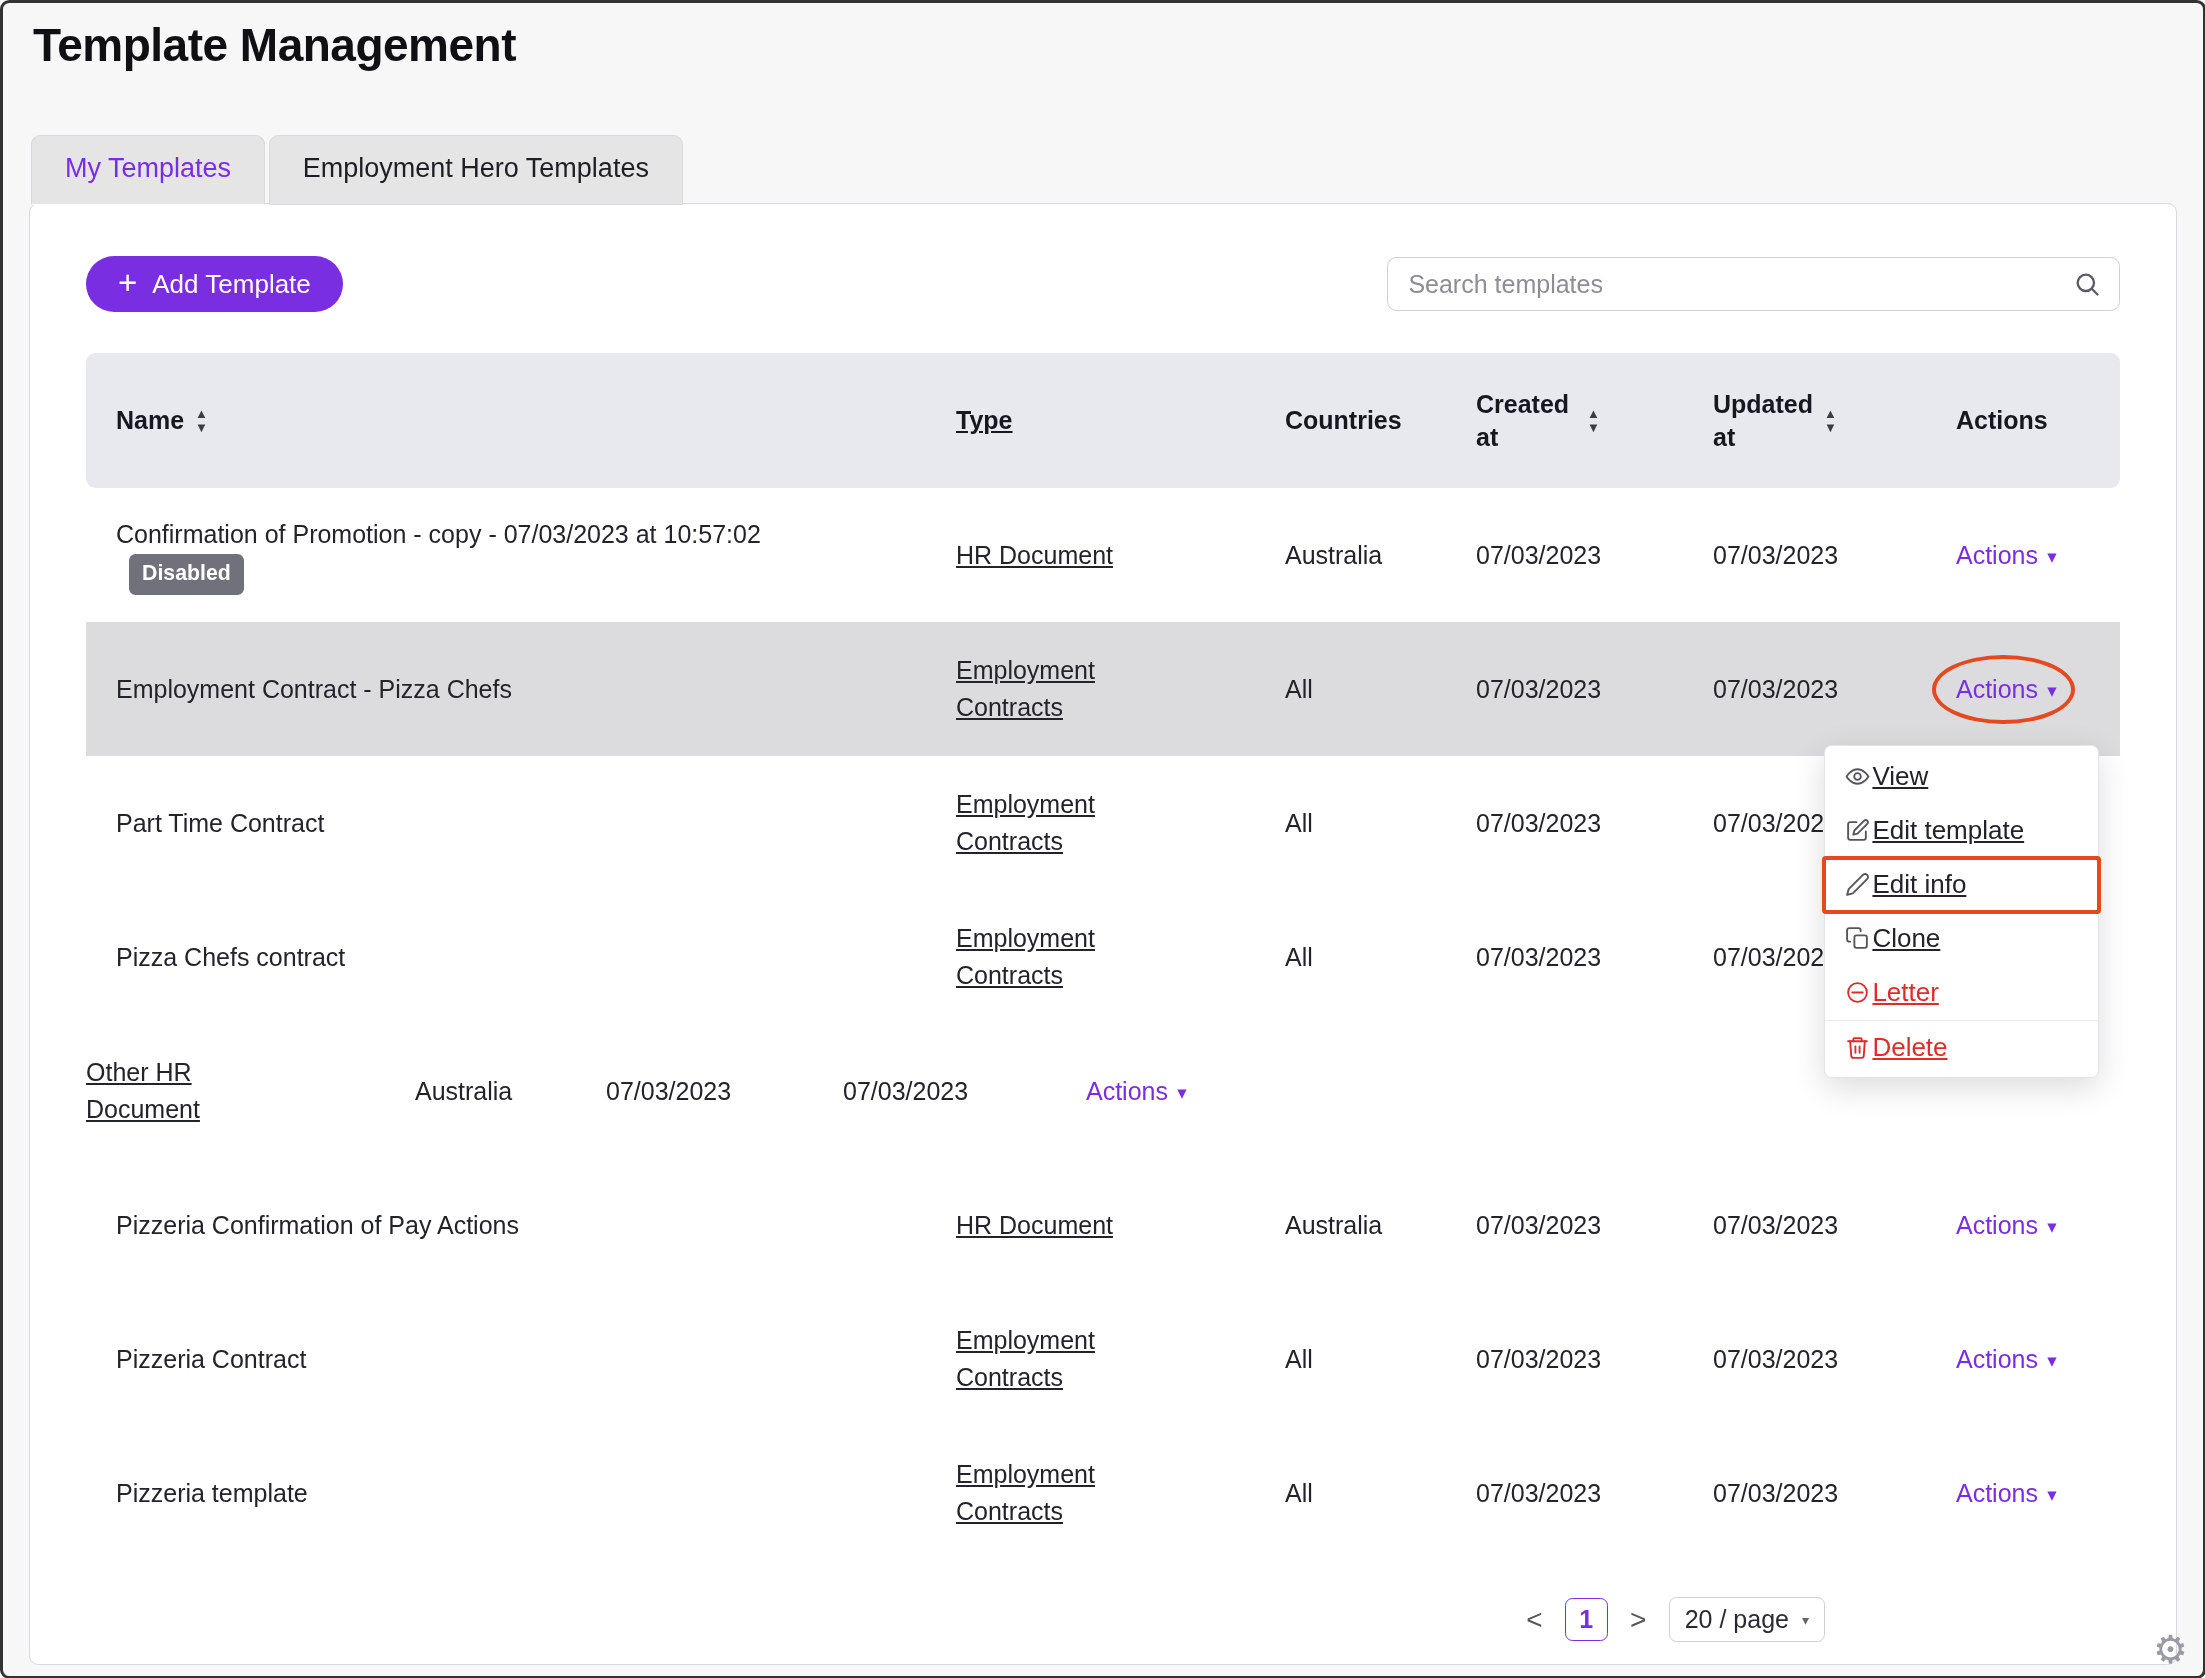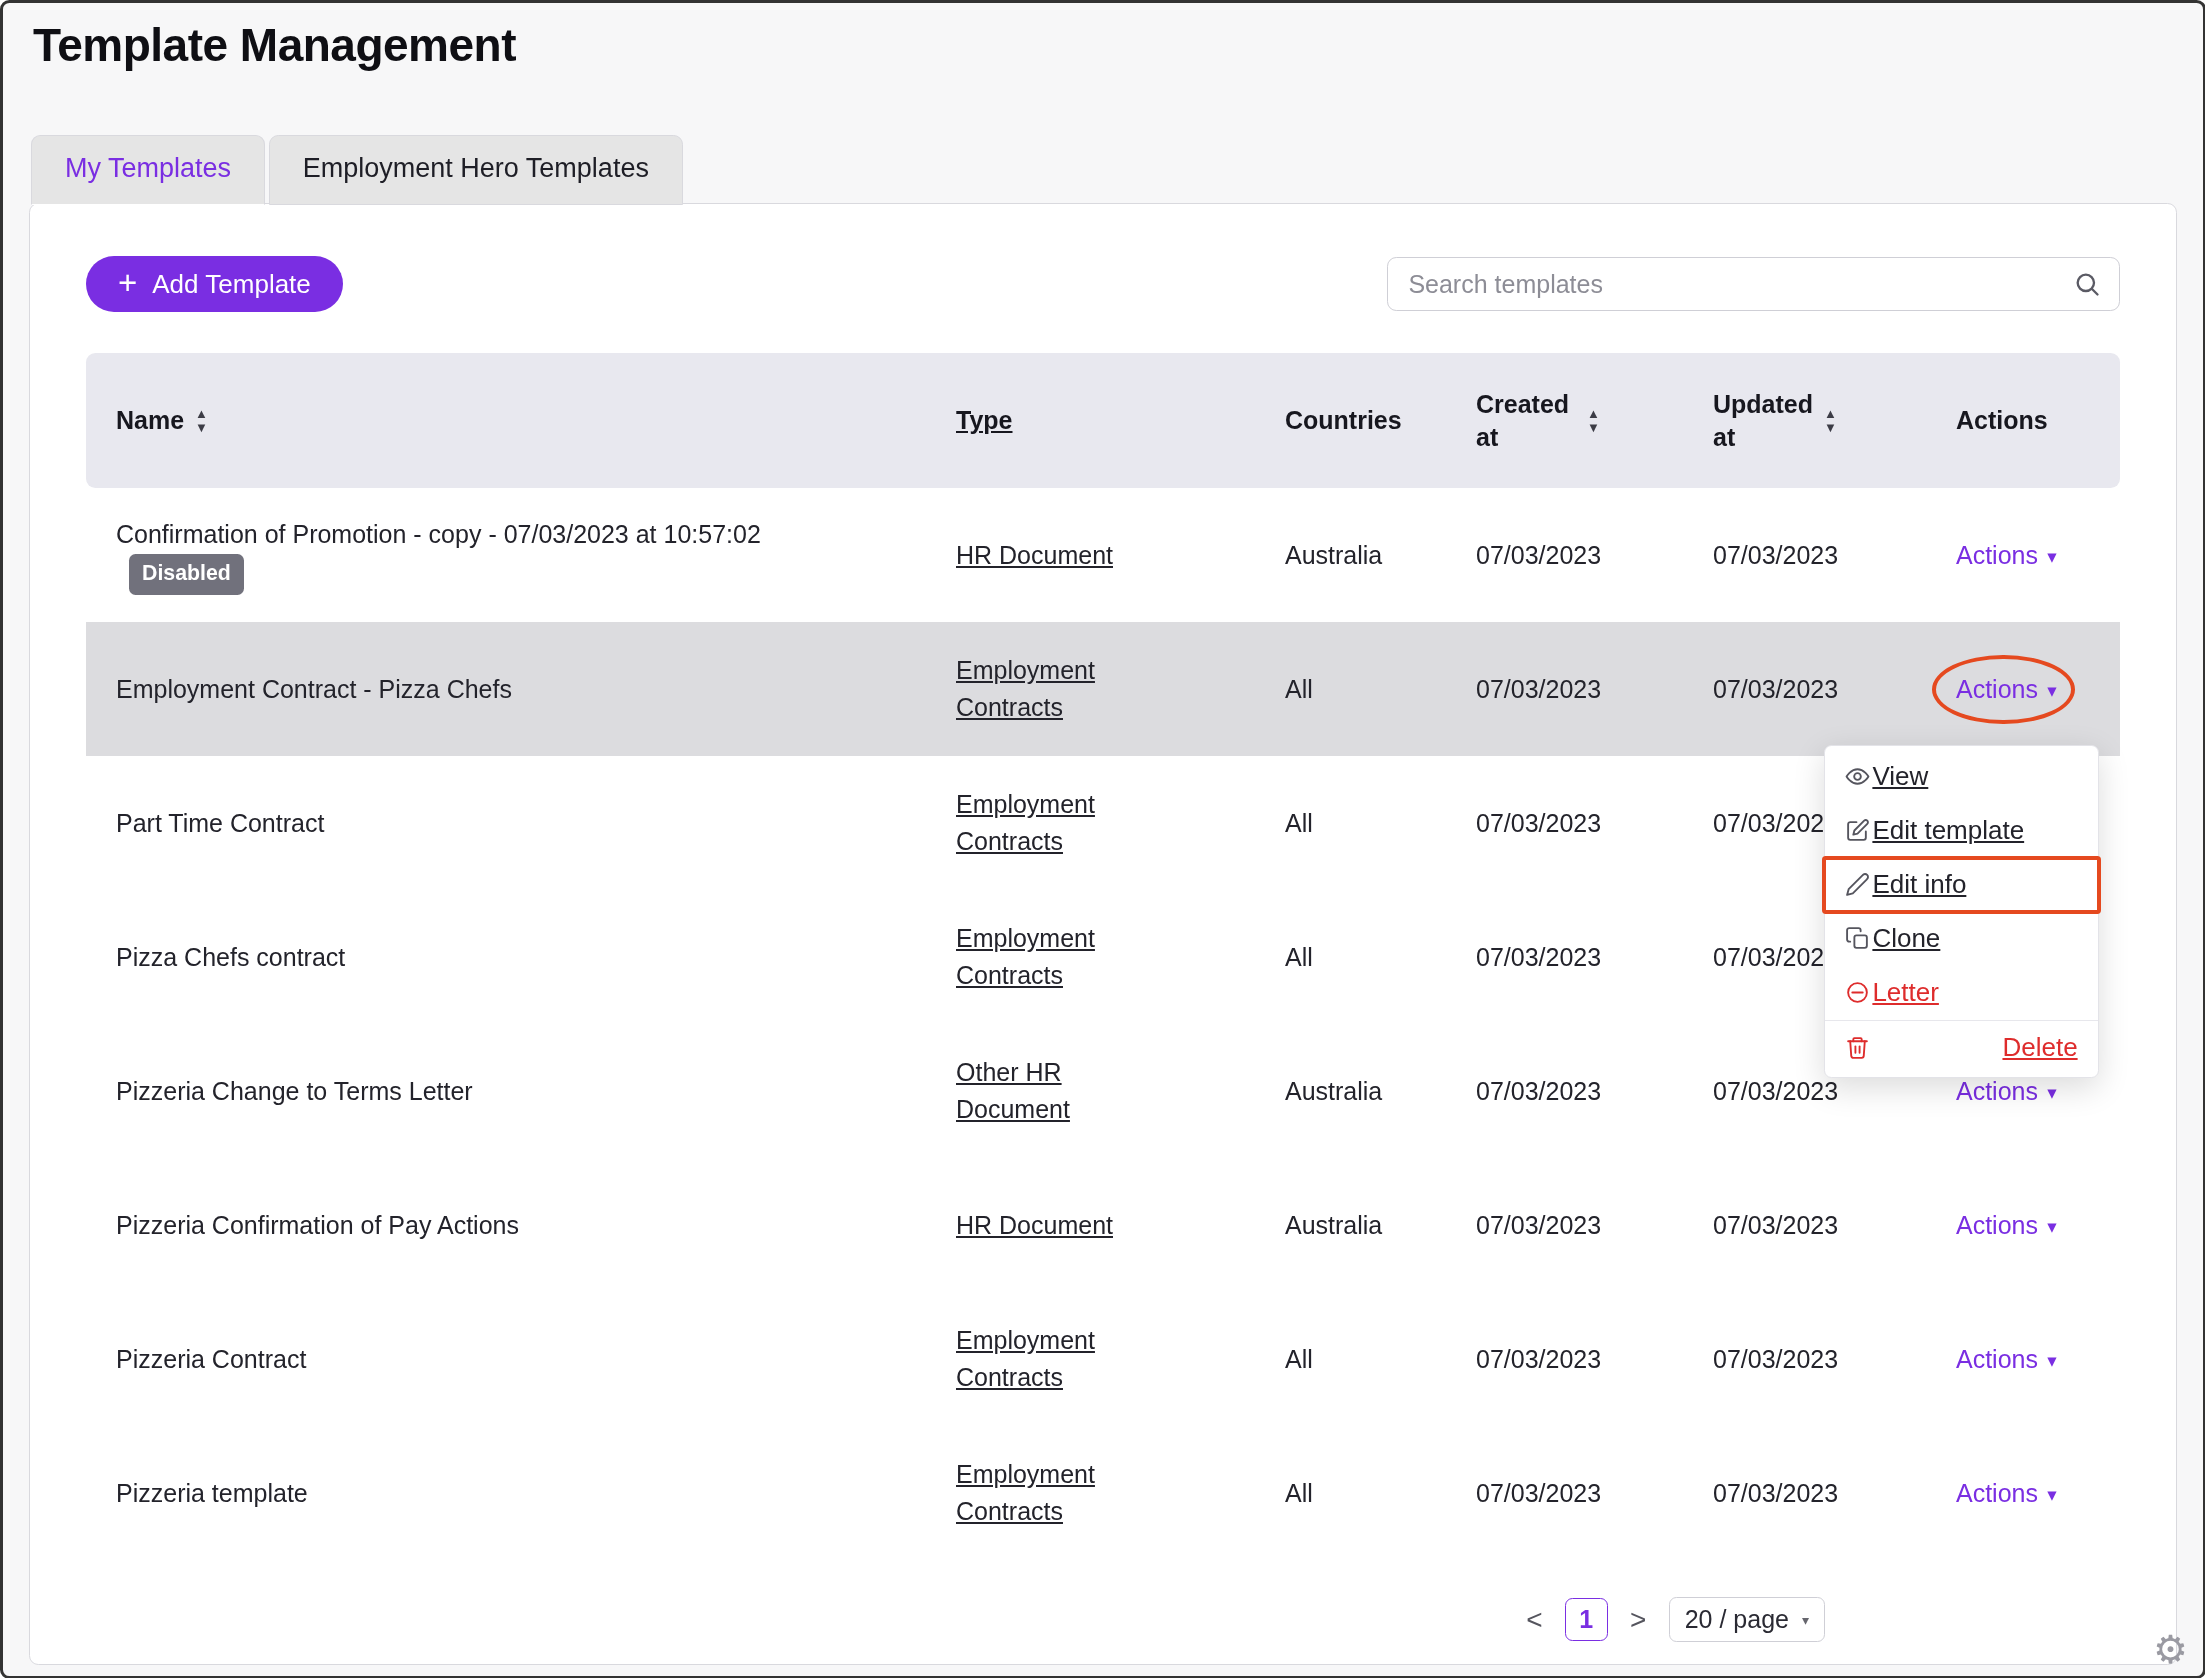--- a/index.html
+++ b/index.html
@@ -200,7 +200,7 @@
     text-decoration: underline;
   }
   .menu-item.danger { color: var(--danger); }
-  .menu-item.divider { border-top: 0.9px solid #e7e7ec; justify-content: space-between; }
+  .menu-item.divider { border-top: 0.9px solid #e7e7ec; }
   .mi-icon { width: 25px; height: 25px; display: inline-flex; color: #55555e; flex: none; }
   .menu-item.danger .mi-icon { color: var(--danger); }
   .mi-icon svg { width: 25px; height: 25px; }

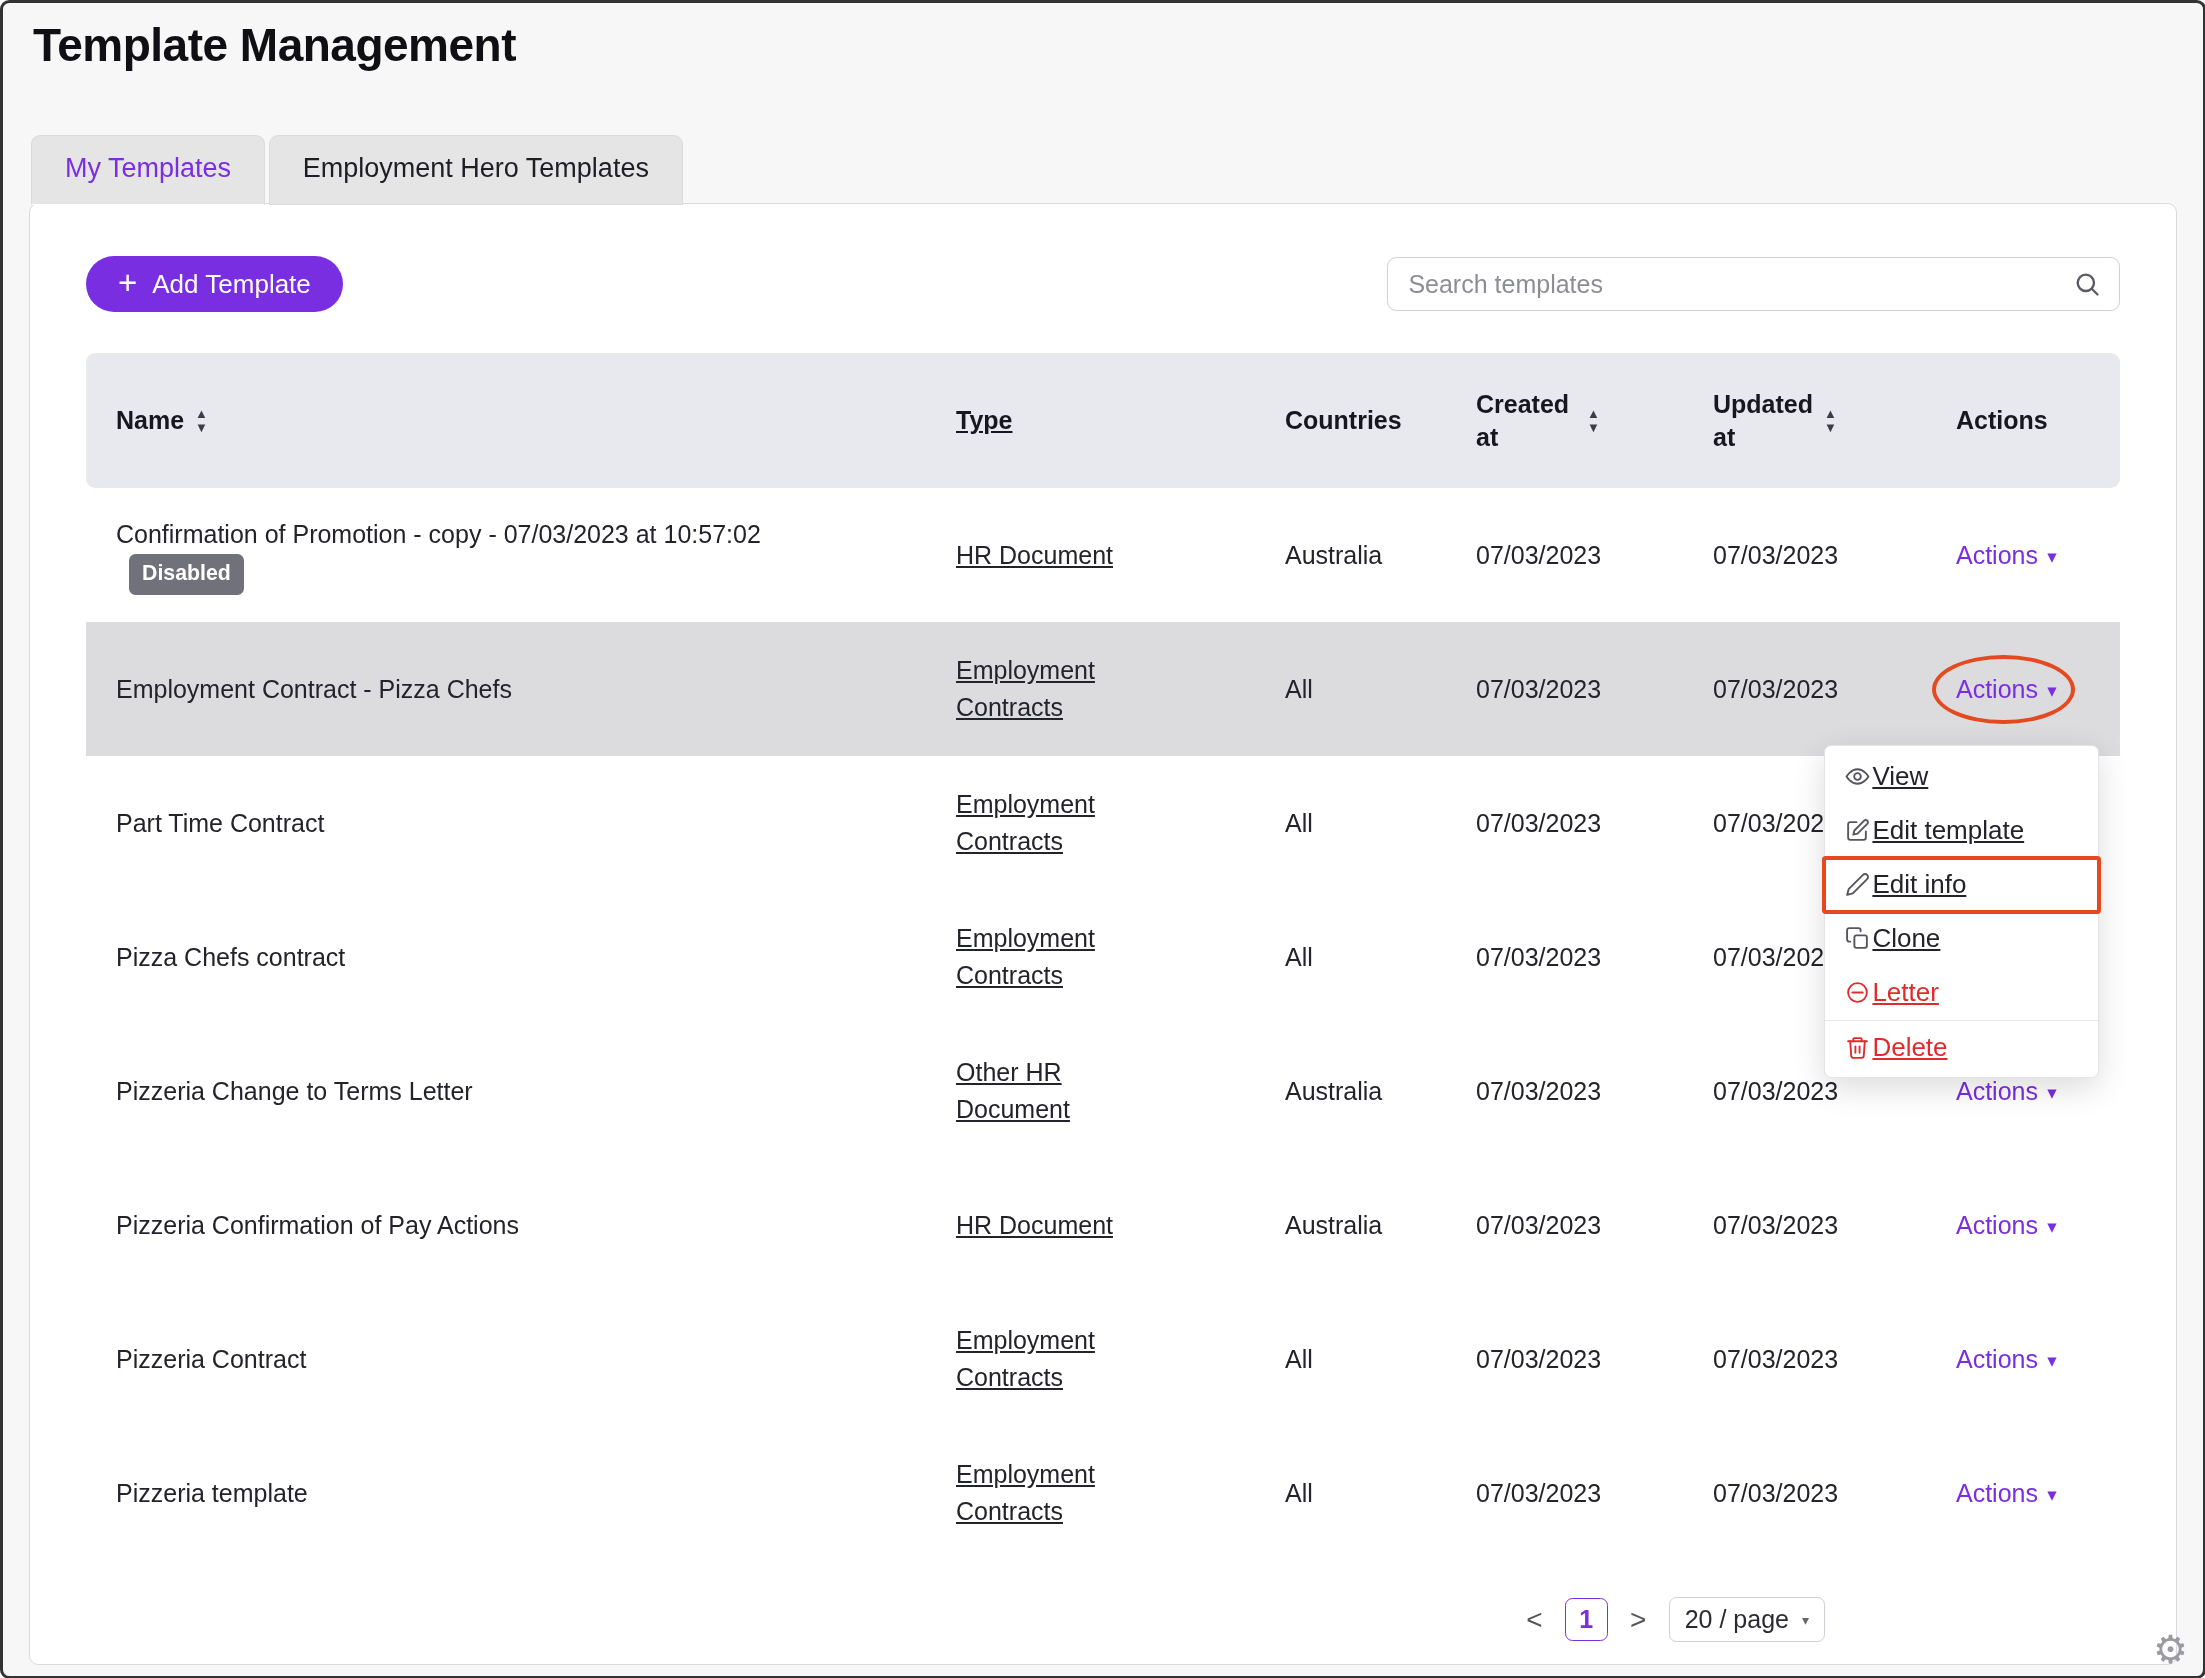--- a/index.html
+++ b/index.html
@@ -390,9 +390,6 @@
     </div>
   </div>
         <div class="trow">
-    <div class="cell col-name name-cell">
-      <span class="row-name">Pizzeria Change to Terms Letter</span>
-    </div>
     <div class="cell col-type type-cell">Other HR Document</div>
     <div class="cell col-countries">Australia</div>
     <div class="cell col-created">07/03/2023</div>

